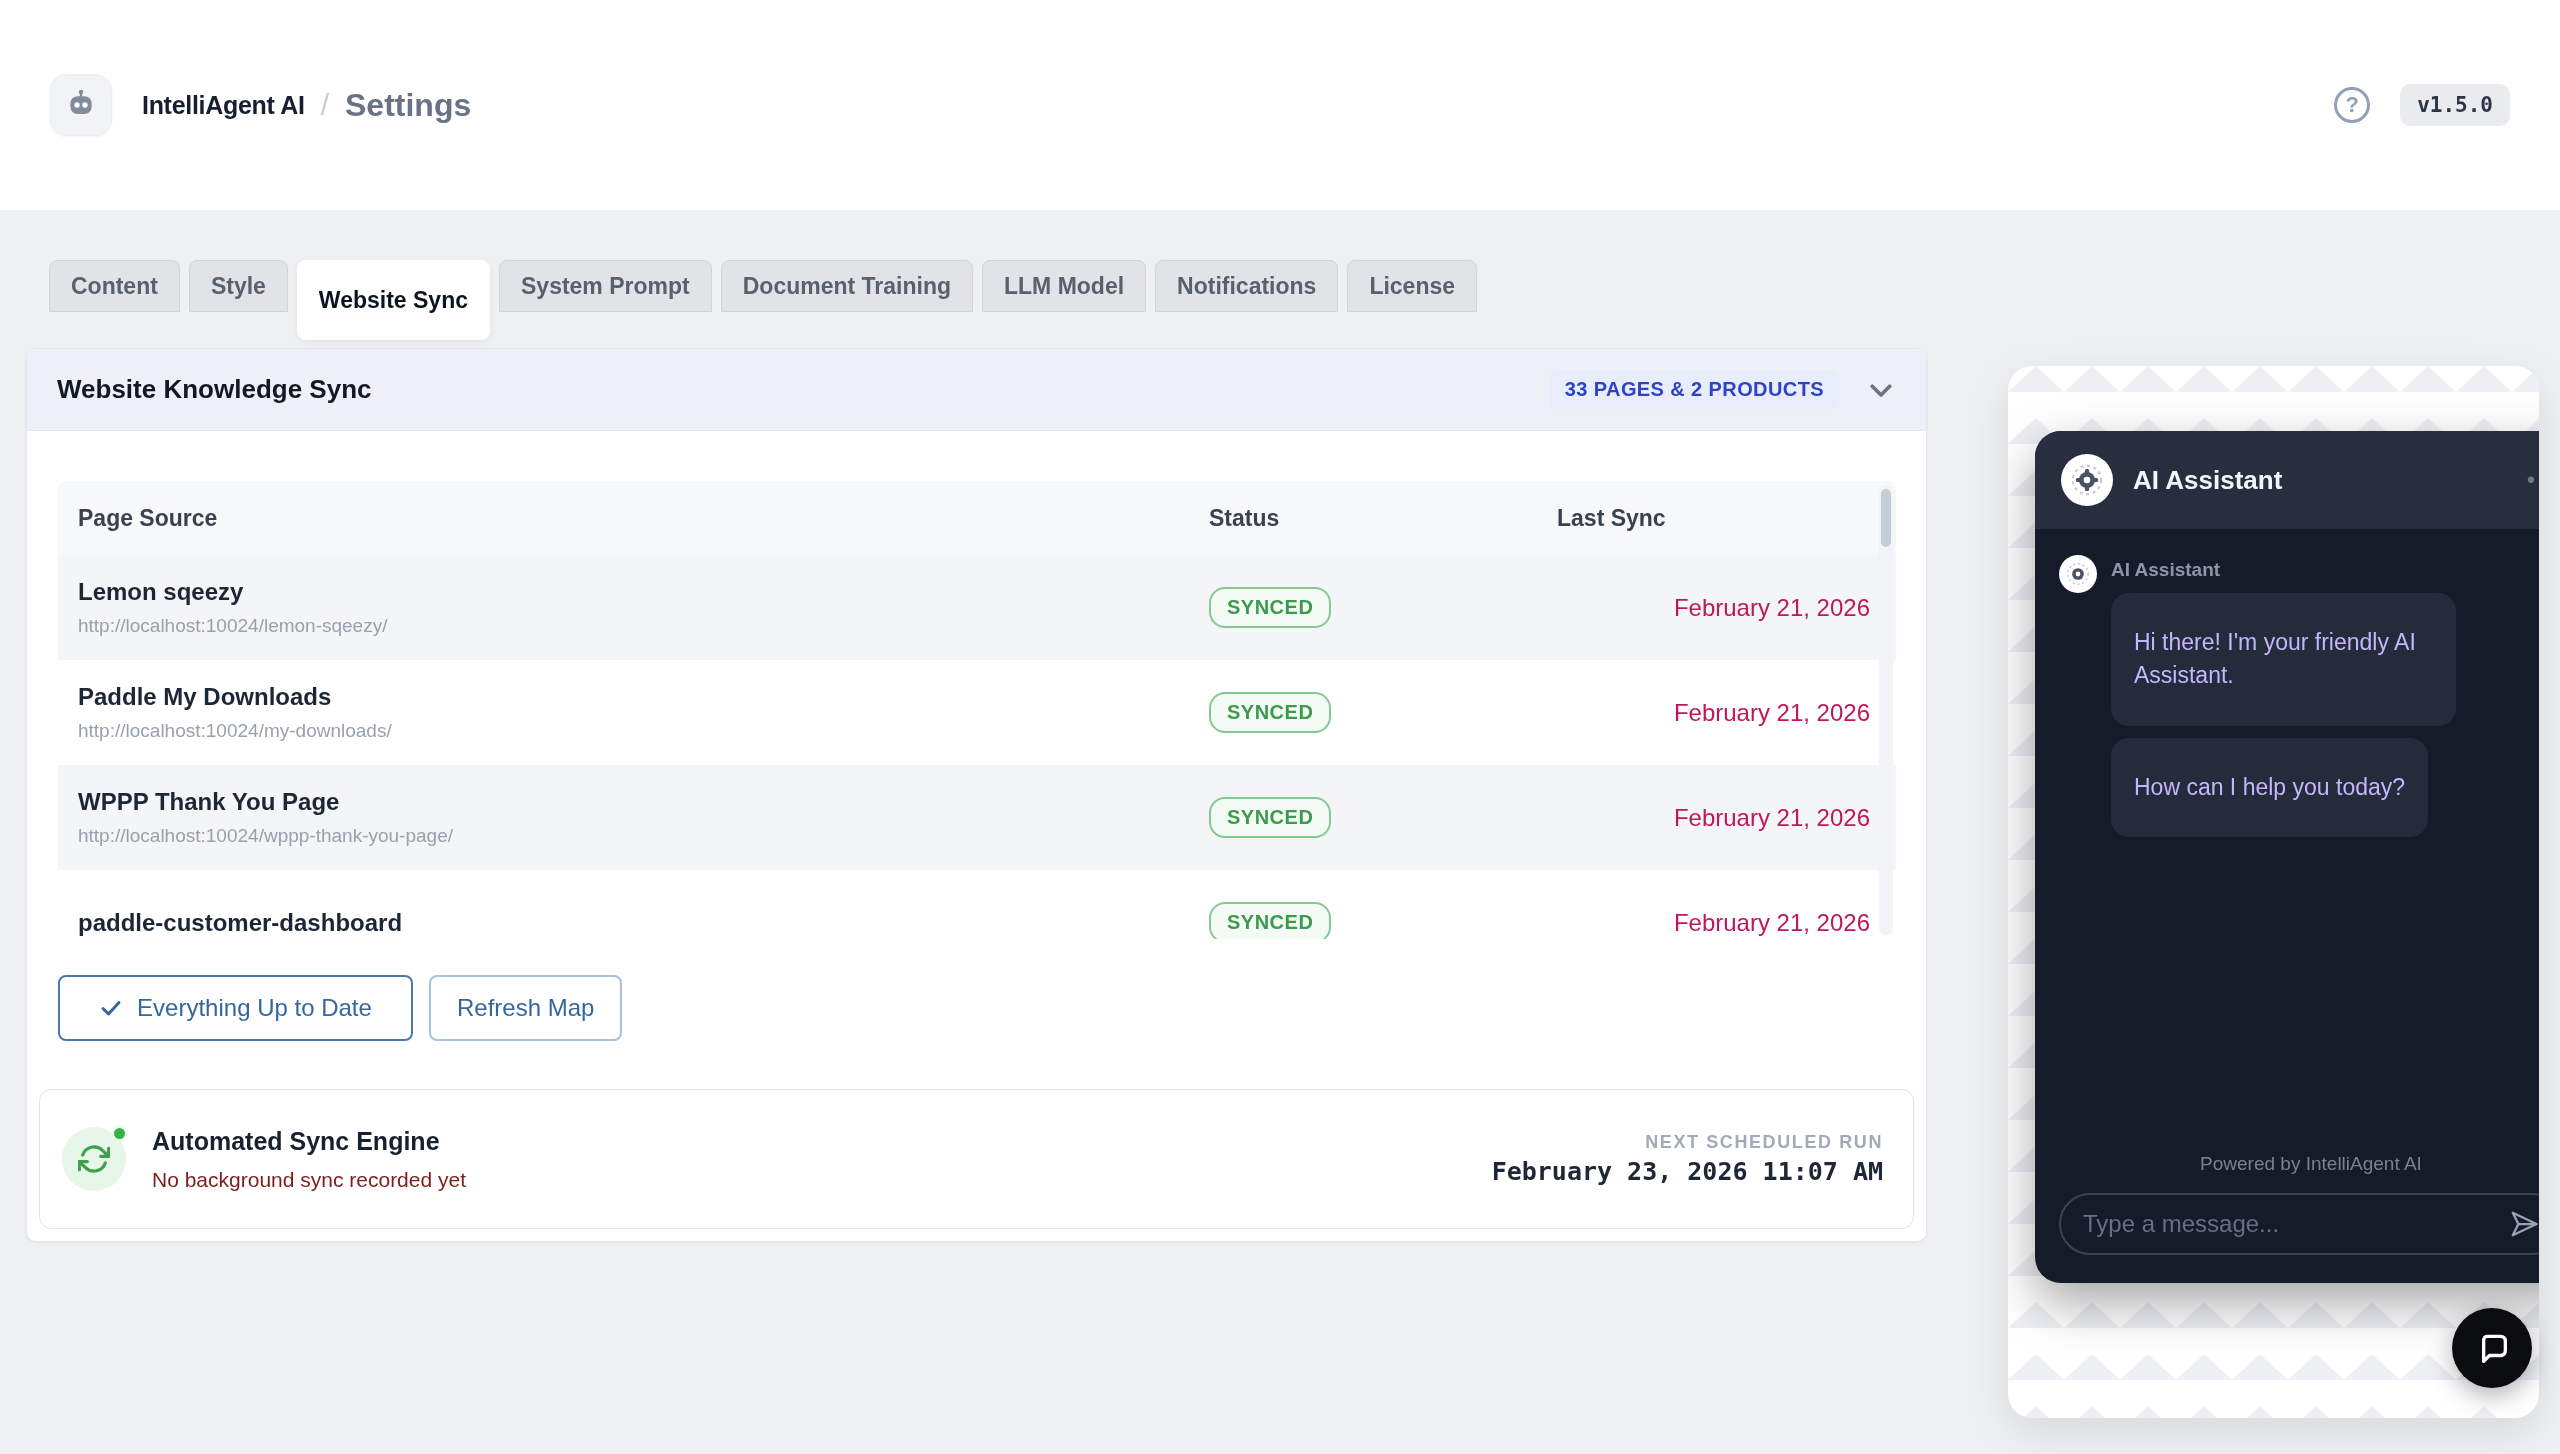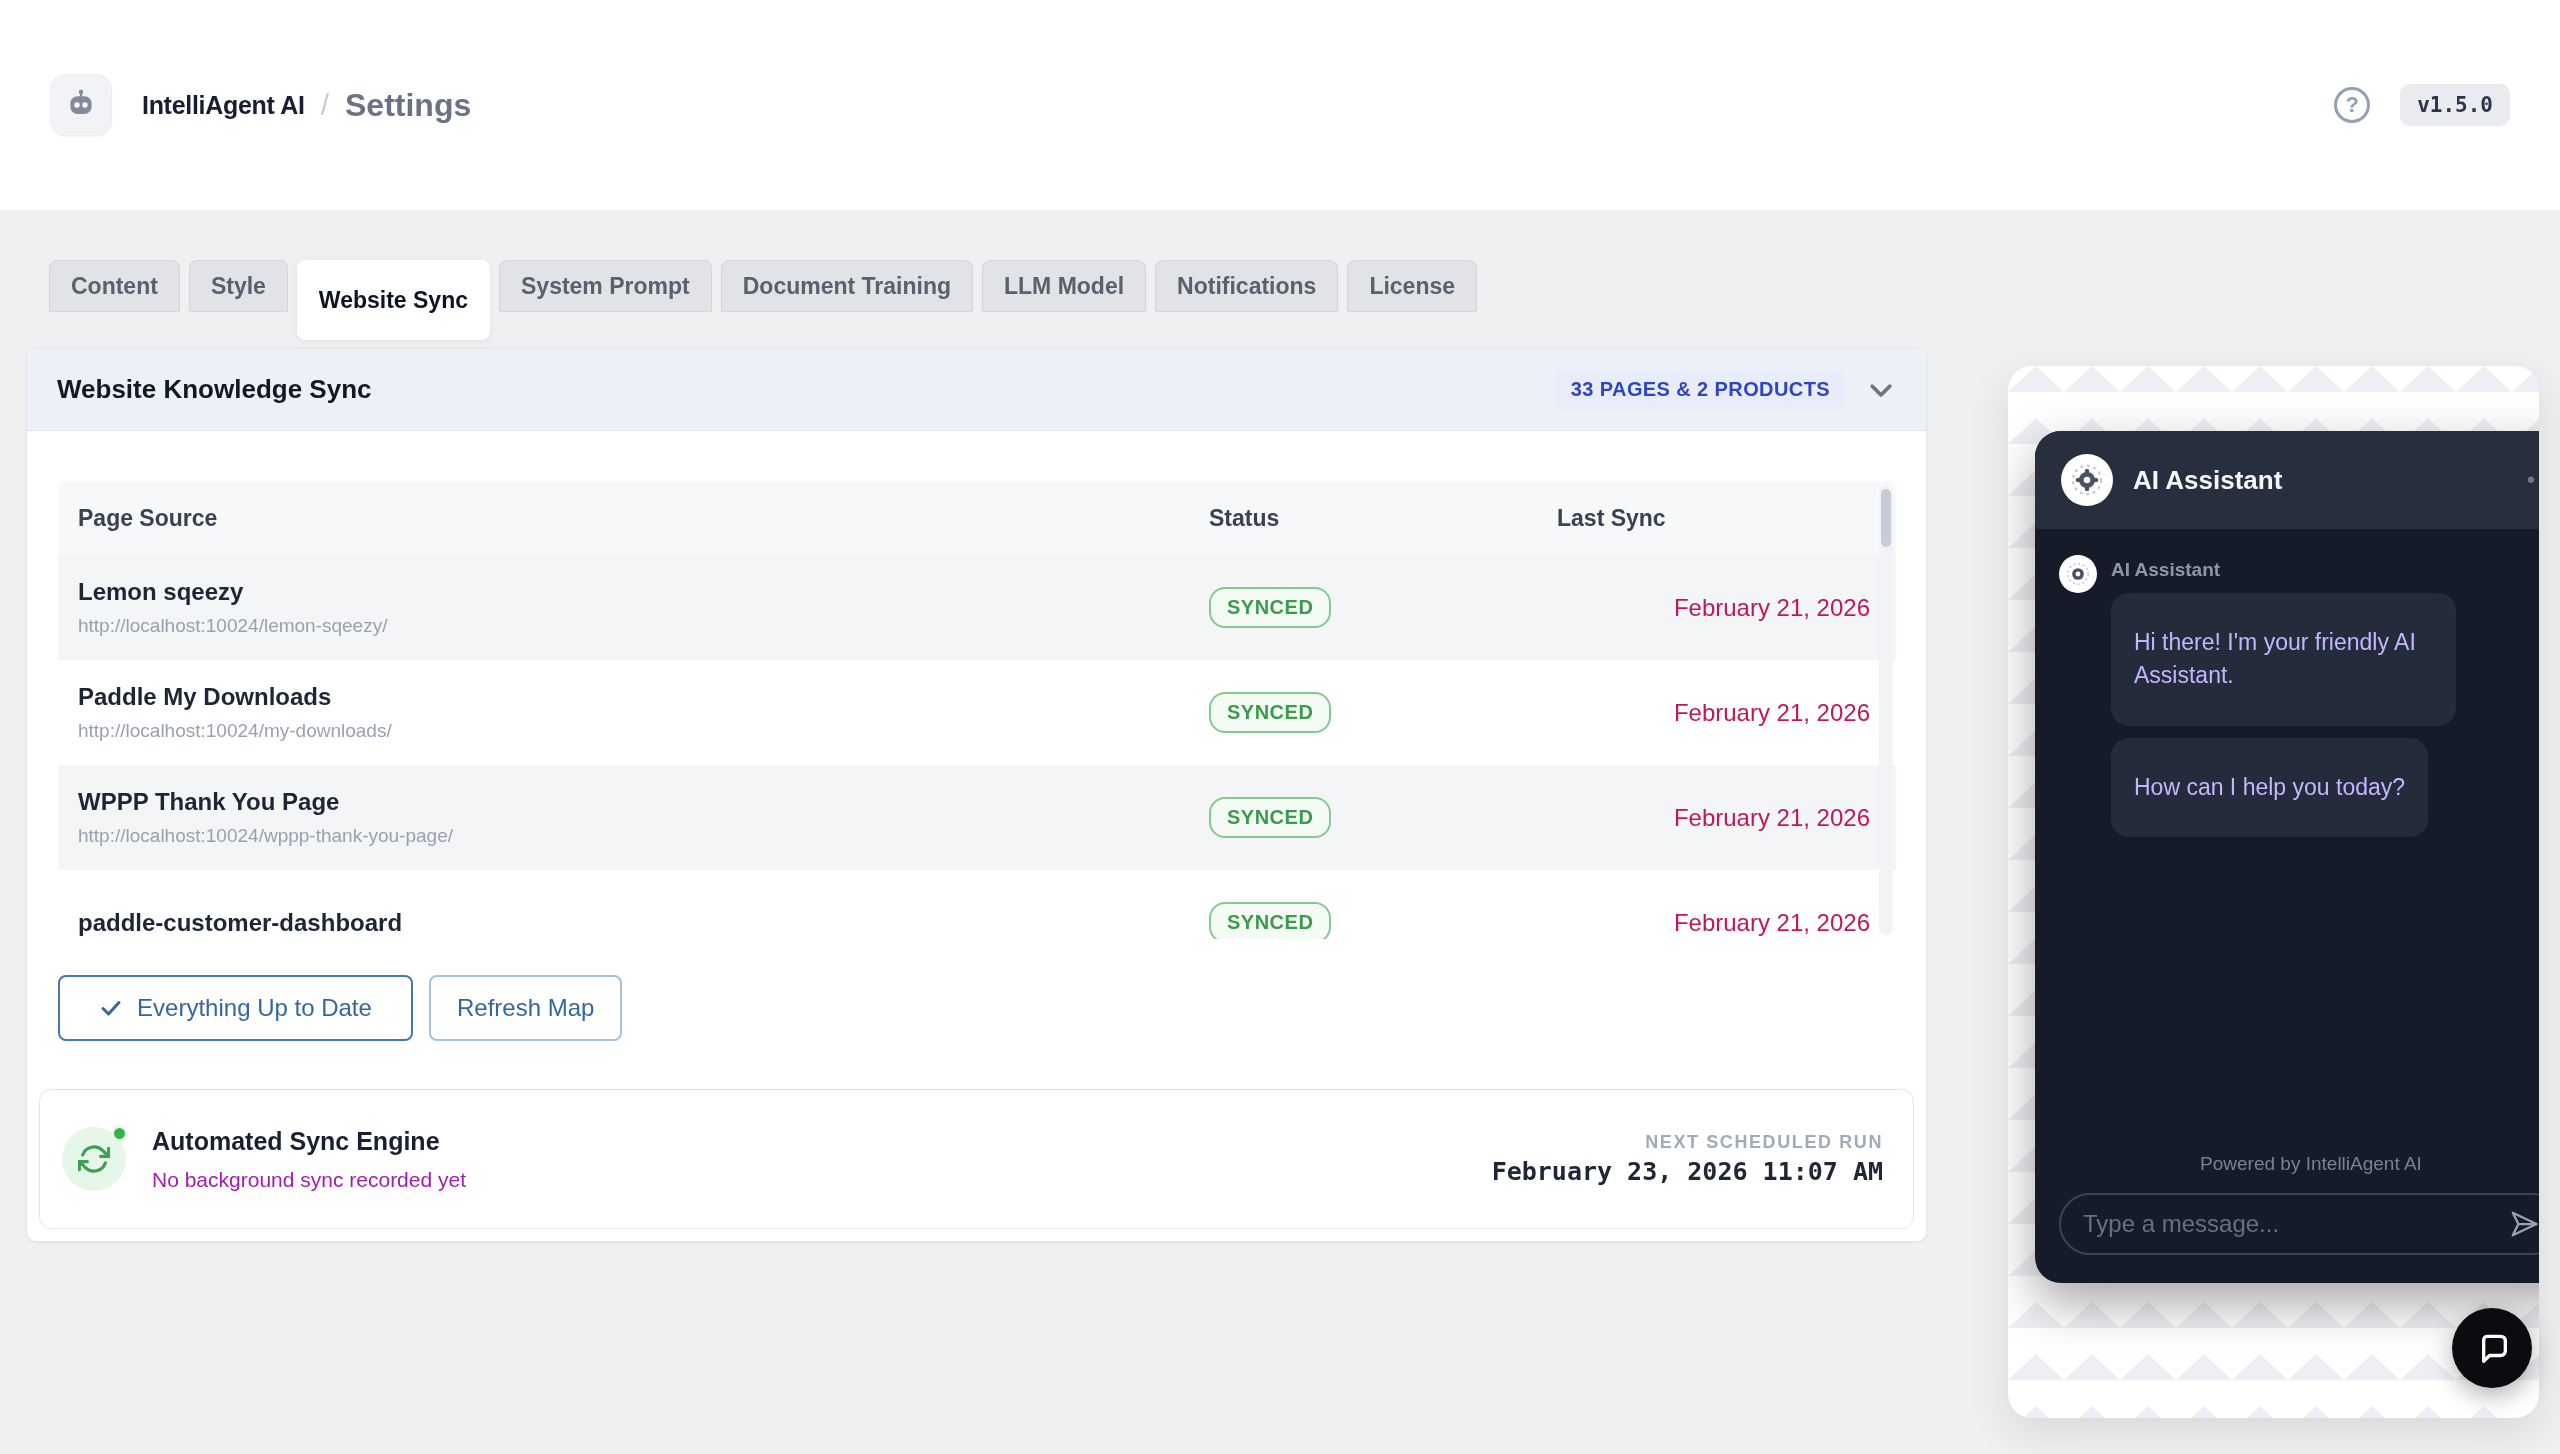--- a/index.html
+++ b/index.html
@@ -34,7 +34,7 @@
   .panel-header { height:82px; background:#edf1f7; border-bottom:1px solid #e1e6ee; border-radius:10px 10px 0 0;
                   display:flex; align-items:center; justify-content:space-between; padding:0 30px; }
   .panel-title { font-size:26px; font-weight:700; color:#121926; }
-  .panel-header-right { display:flex; align-items:center; gap:20px;justify-content:center; }
+  .panel-header-right { display:flex; align-items:center; gap:26px;justify-content:center; }
   .count-pill { background:#e9edfb; color:#2e44c4; border-radius:8px; padding:8px 16px;
                 font-size:20px; font-weight:700; letter-spacing:.4px; }
   .chevron-icon { width:30px; height:30px; }

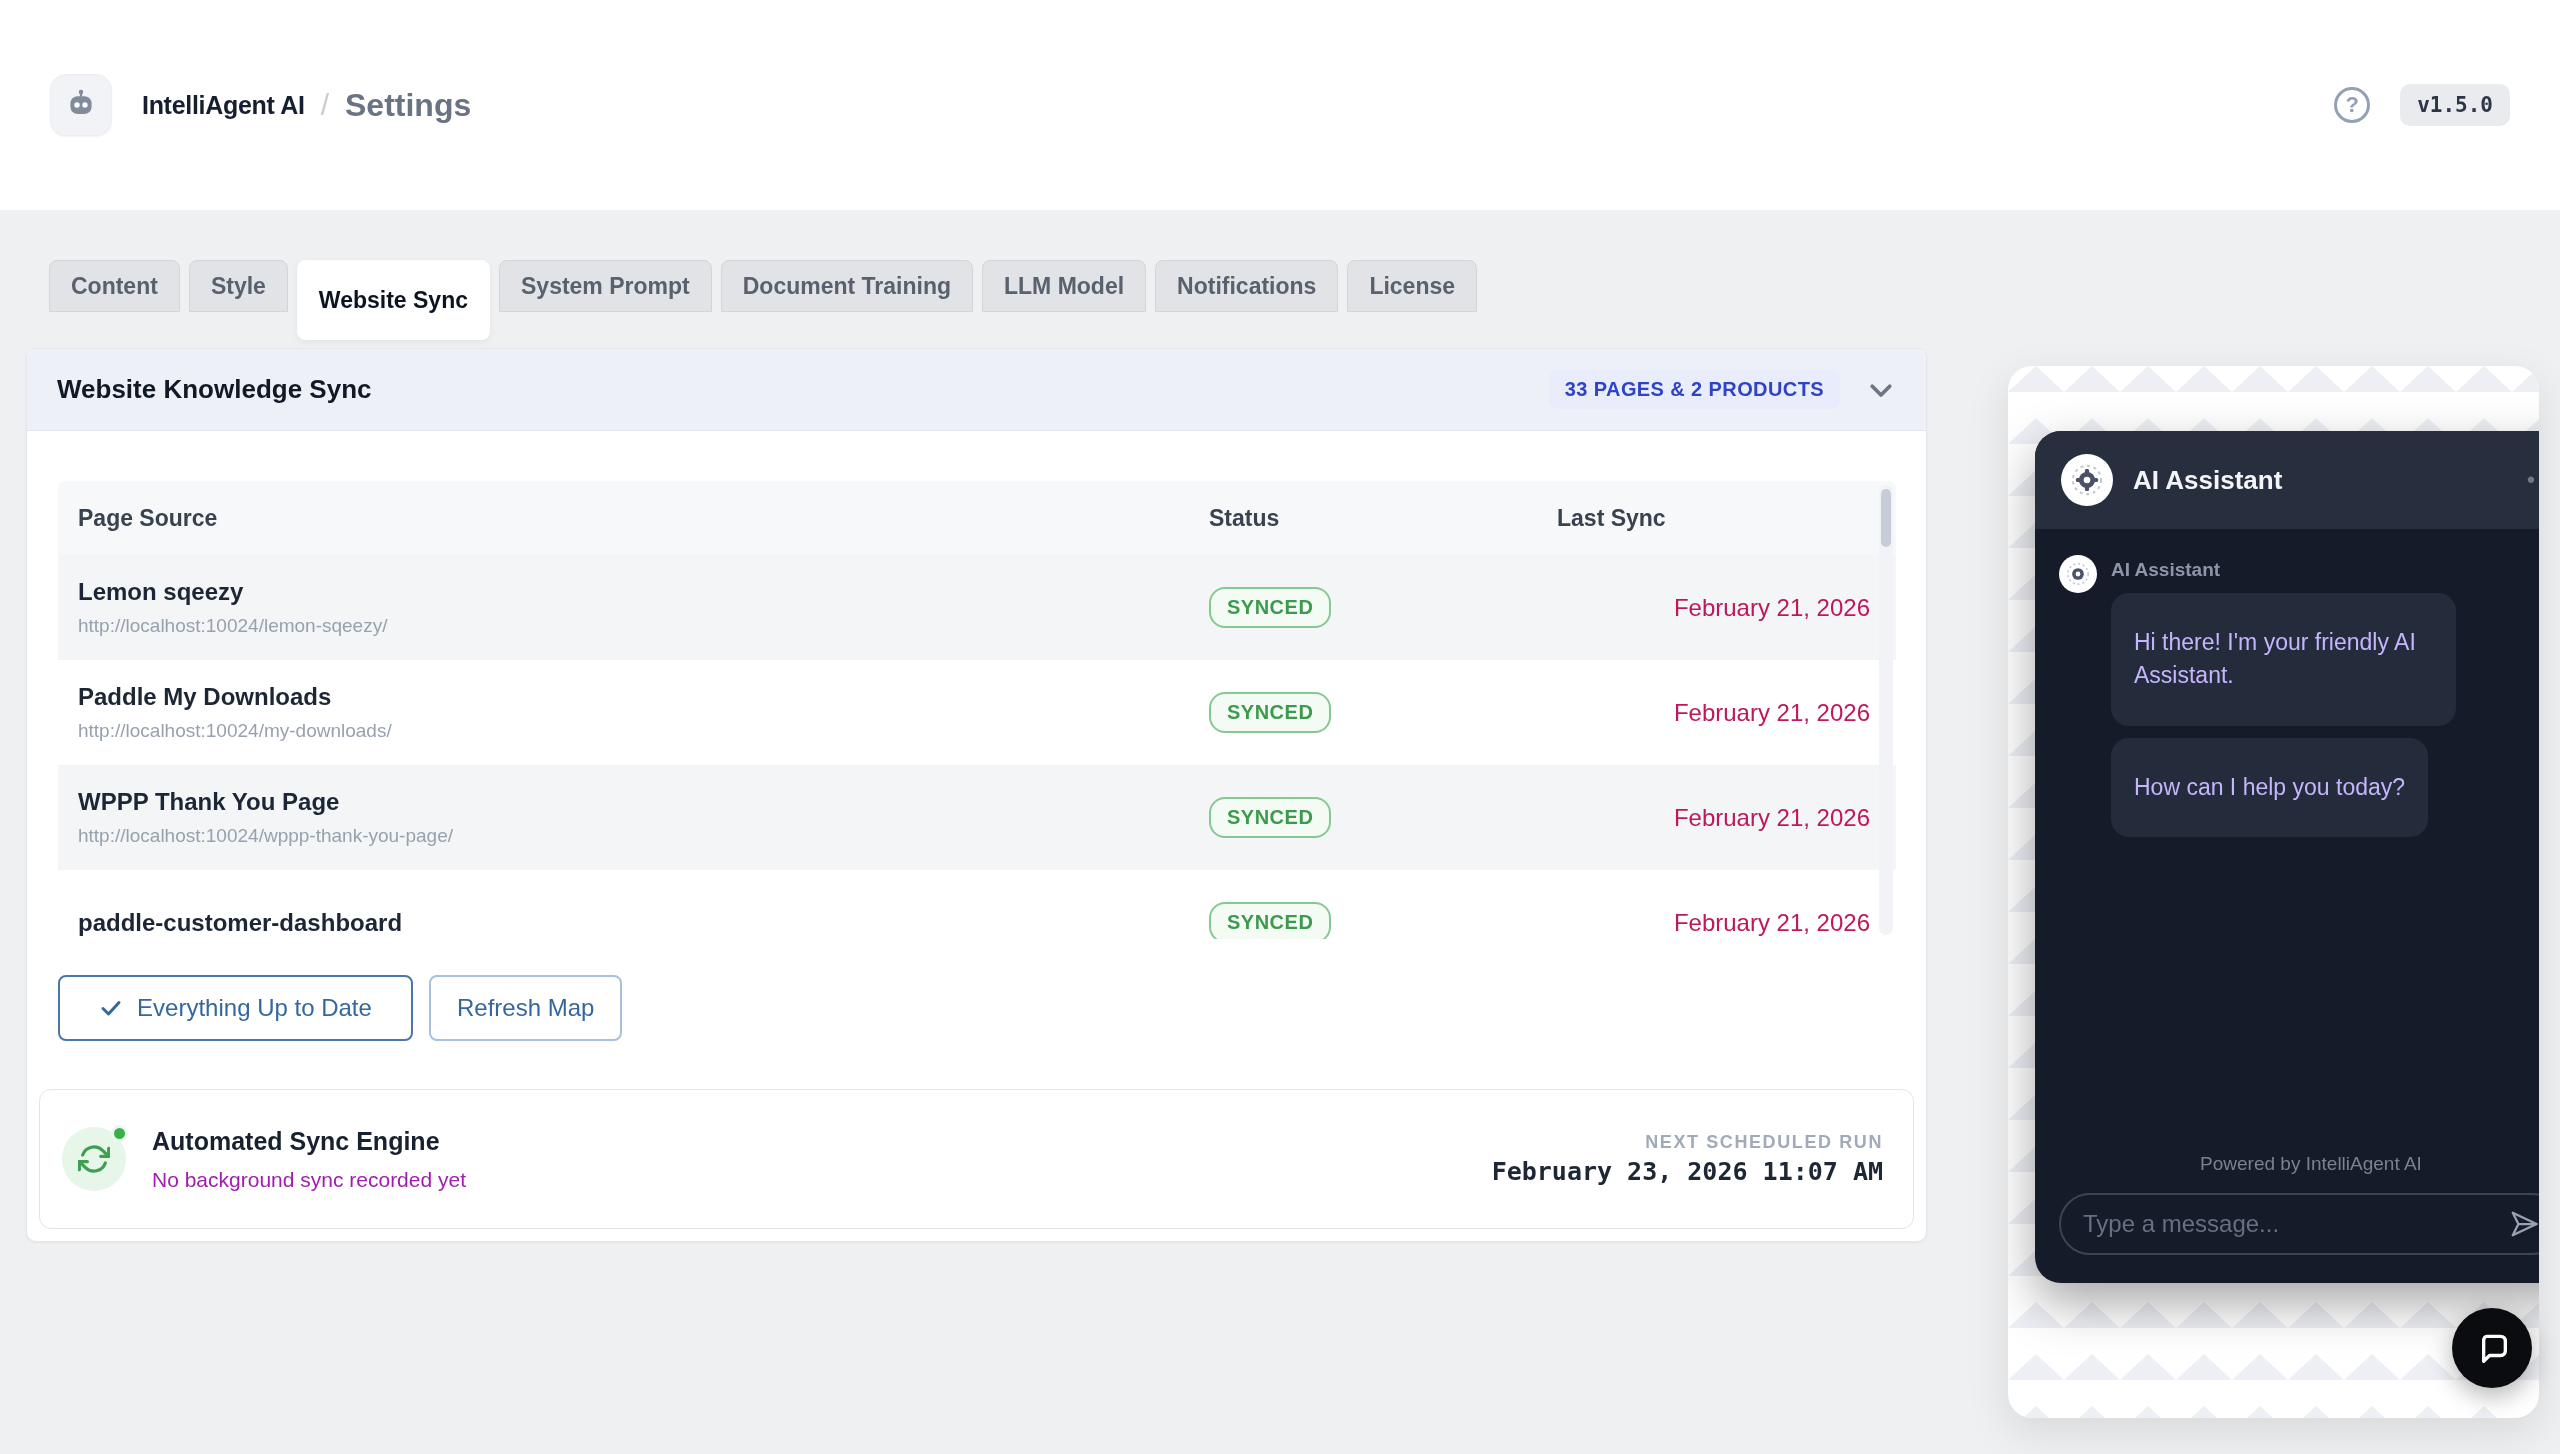--- a/index.html
+++ b/index.html
@@ -75,7 +75,7 @@
   .engine-dot { position:absolute; top:-2px; right:-2px; width:17px; height:17px; border-radius:50%;
                 background:#37b24a; border:3px solid #ecf9ee; }
   .engine-title { font-size:25px; font-weight:700; color:#18212f; }
-  .engine-sub { font-size:21px; color:#a21caf; margin-top:12px; }
+  .engine-sub { font-size:21px; color:#7f1d1d; margin-top:12px; }
   .engine-right { text-align:right; }
   .next-label { font-size:18px; font-weight:700; letter-spacing:1.6px; color:#a0aab9; }
   .next-time { margin-top:4px; font-family:"DejaVu Sans Mono", monospace; font-size:25px; font-weight:700; color:#1e2736; }

